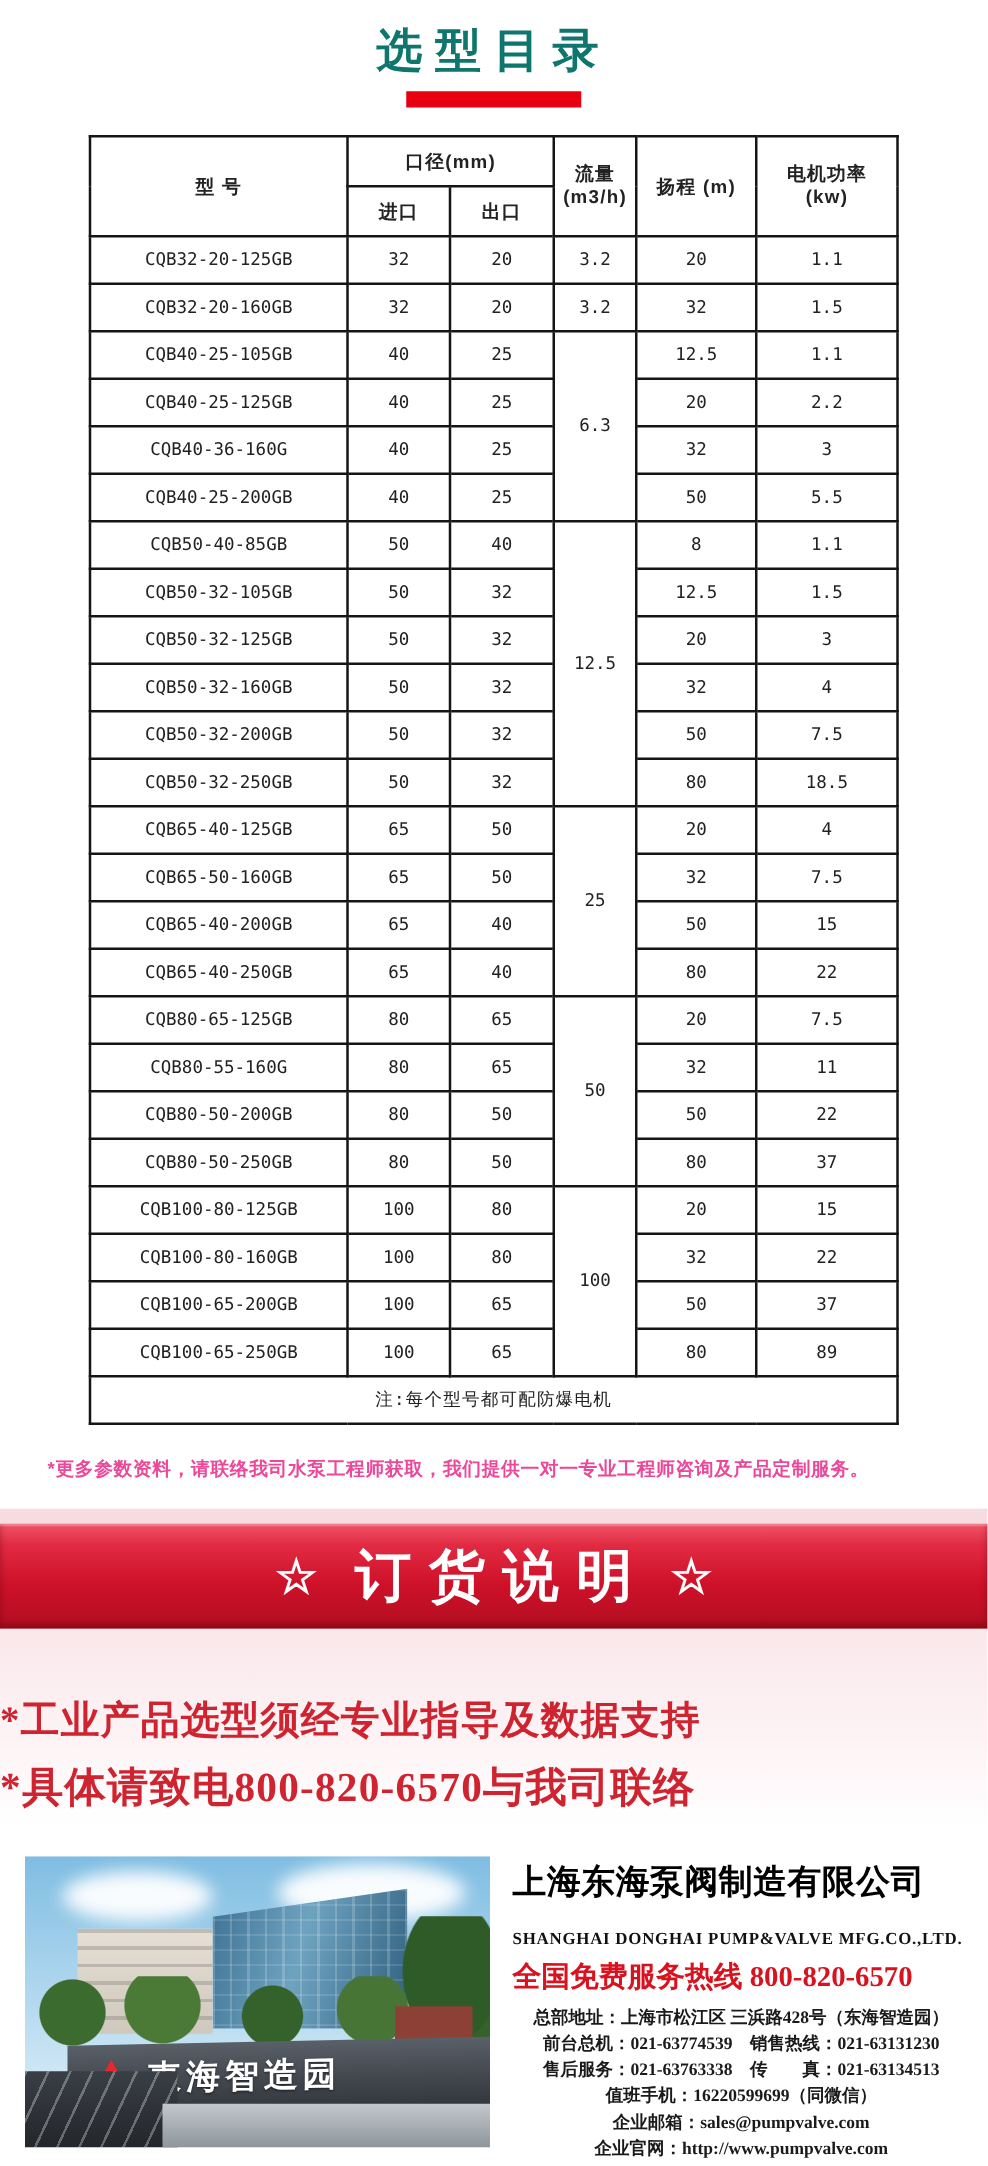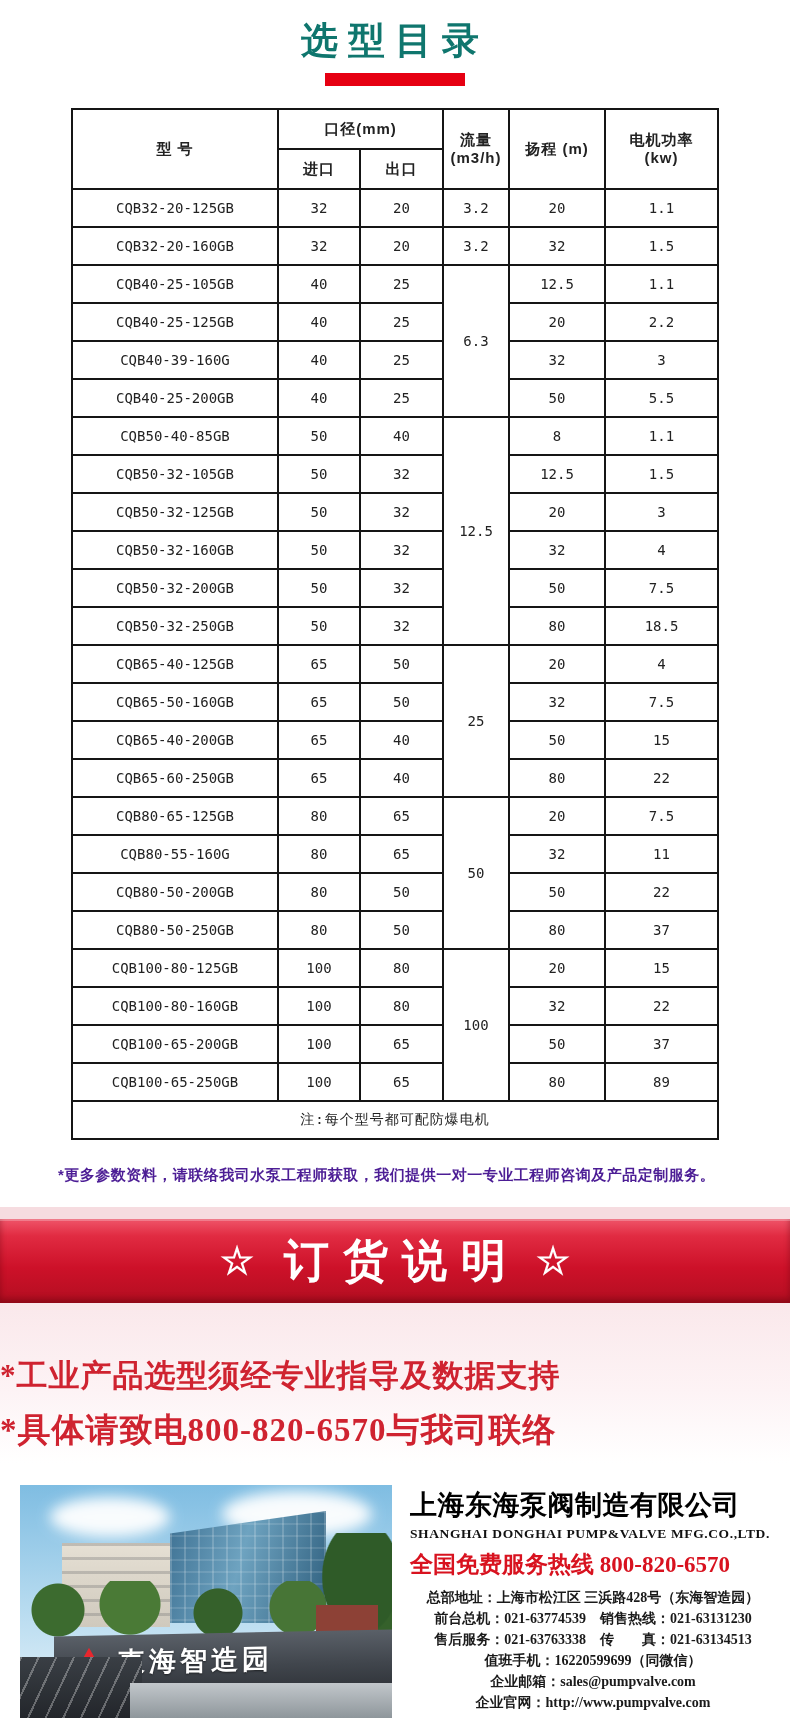--- a/index.html
+++ b/index.html
@@ -213,7 +213,7 @@
         <td>2.2</td>
       </tr>
       <tr>
-        <td>CQB40-39-160G</td>
+        <td>CQB40-36-160G</td>
         <td>40</td>
         <td>25</td>
         <td>32</td>

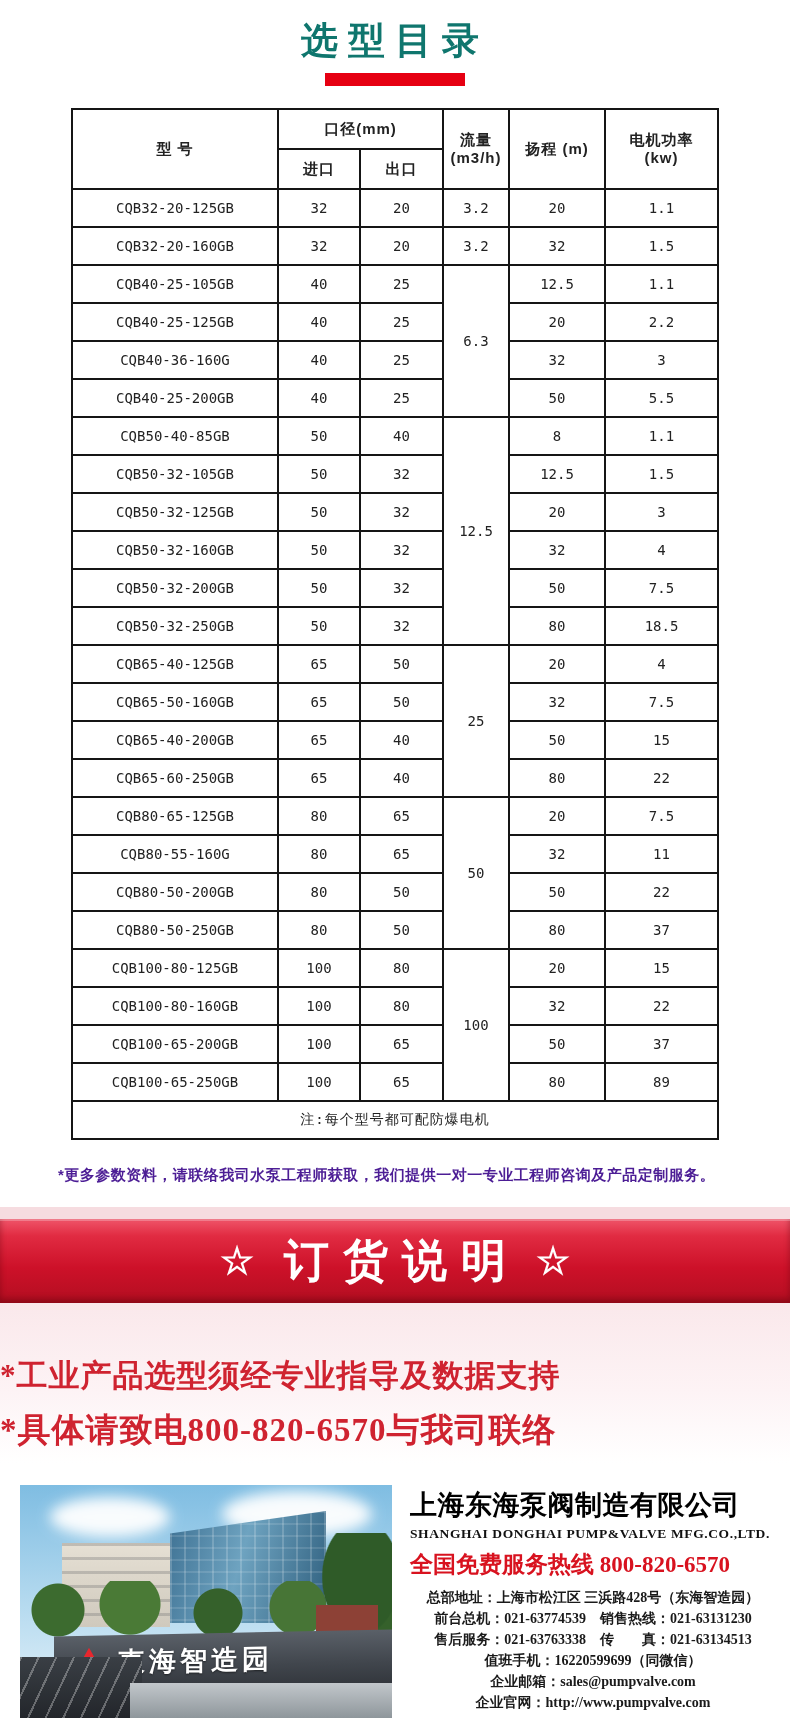--- a/index.html
+++ b/index.html
@@ -292,7 +292,7 @@
         <td>15</td>
       </tr>
       <tr>
-        <td>CQB65-60-250GB</td>
+        <td>CQB65-40-250GB</td>
         <td>65</td>
         <td>40</td>
         <td>80</td>

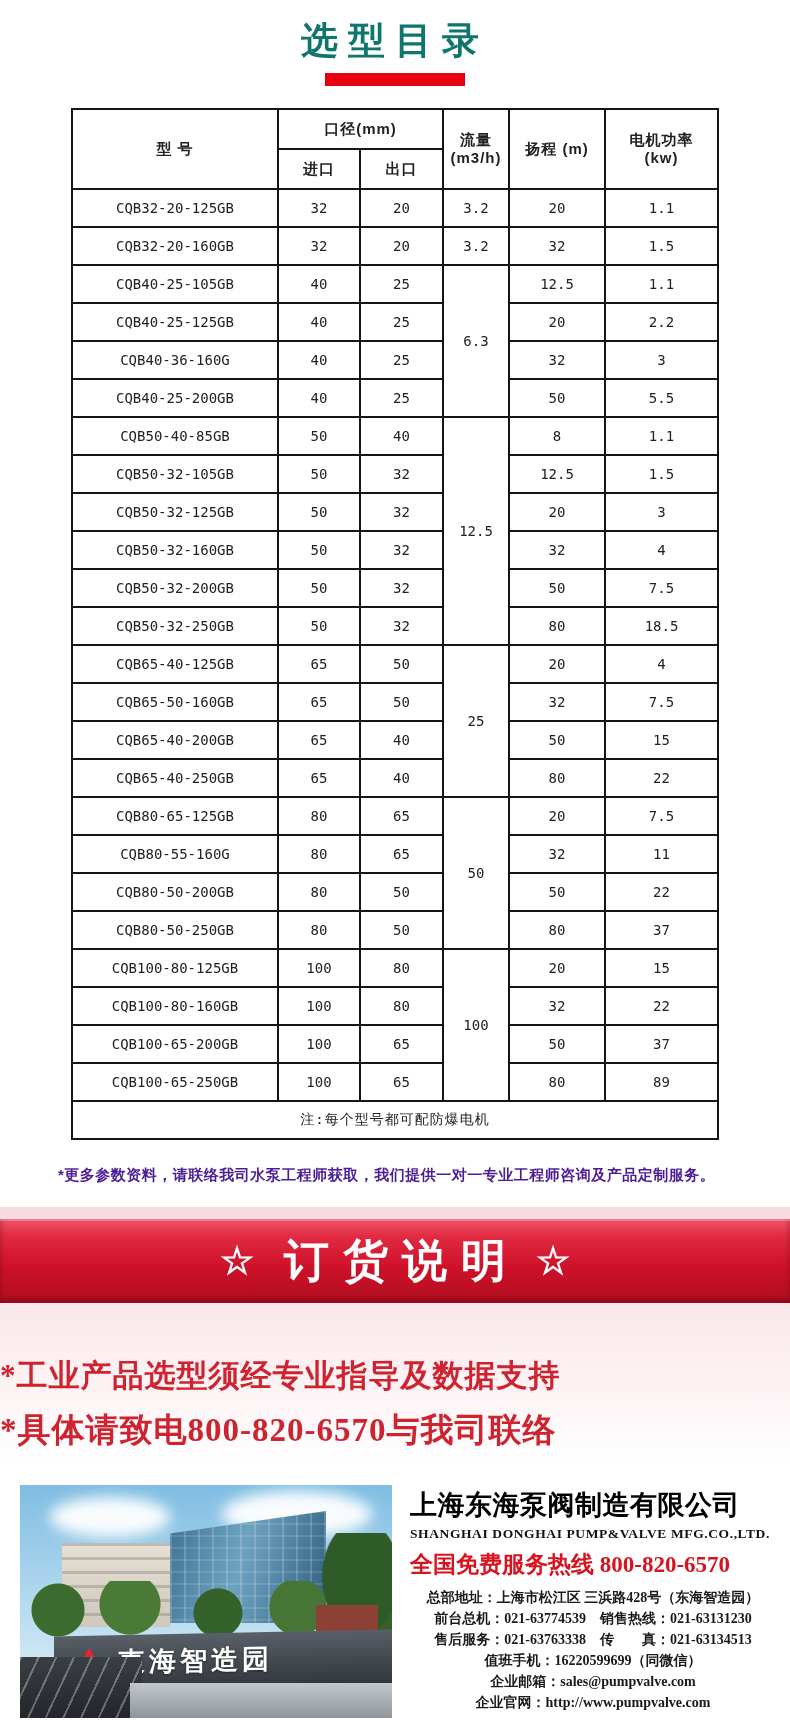--- a/index.html
+++ b/index.html
@@ -39,7 +39,7 @@
 
   
   .remark {
-    margin: 26px 0 0 58px; font-size: 15px; font-weight: bold; color: #4c1d95;
+    margin: 26px 0 0 38px; font-size: 15px; font-weight: bold; color: #ec4899;
     letter-spacing: 0.5px;
   }
 

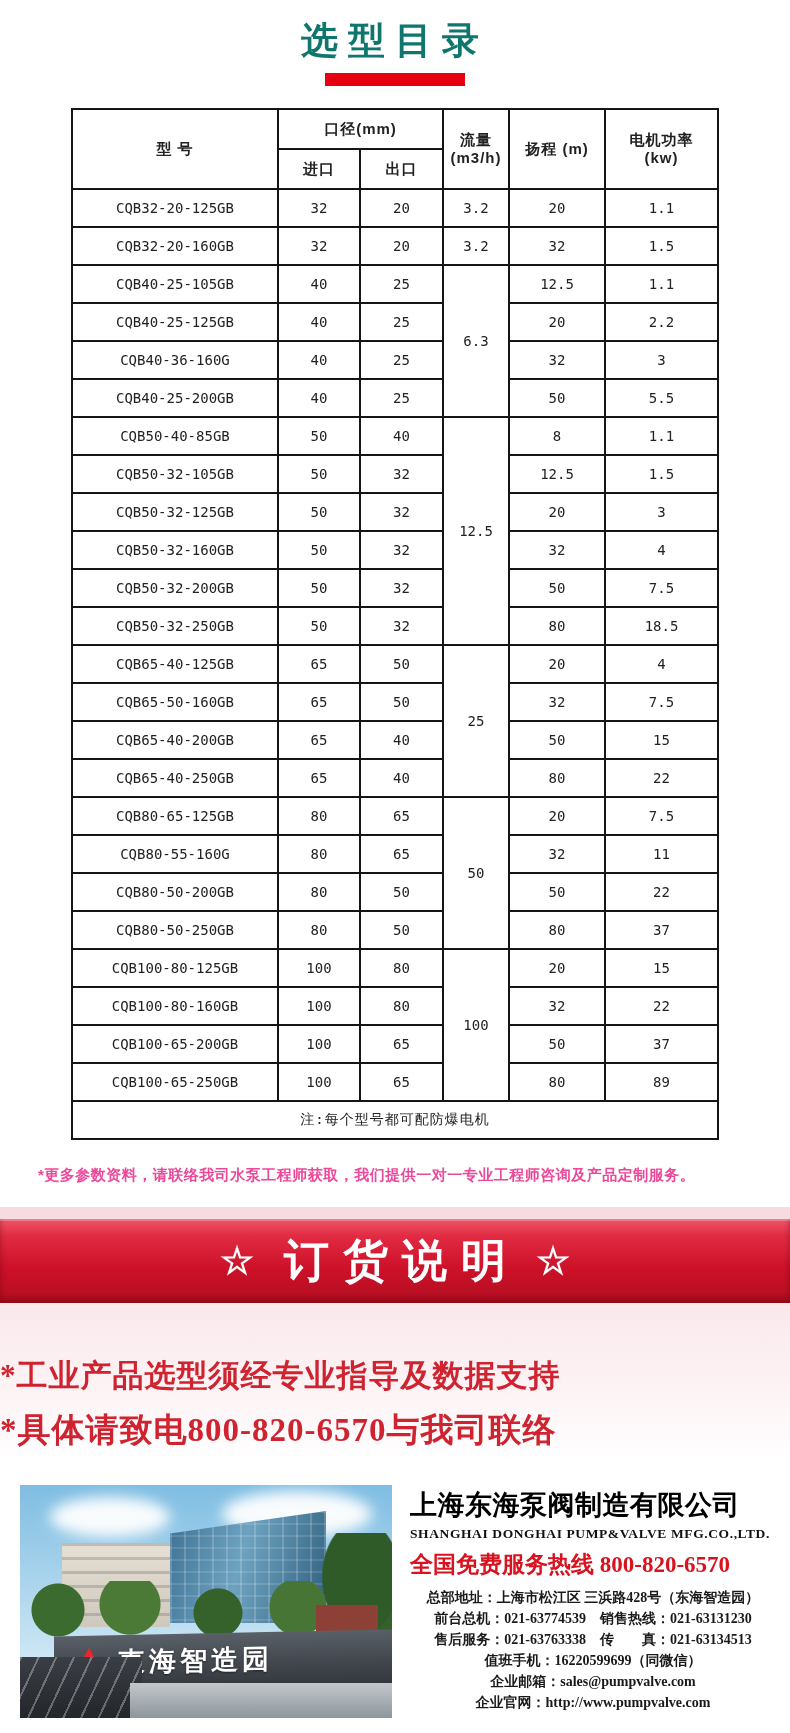--- a/index.html
+++ b/index.html
@@ -131,7 +131,7 @@
   .info { margin-left: 18px; width: 372px; padding-top: 2px; }
   .company-cn { font-size: 27px; font-weight: bold; color: #000; letter-spacing: 0.5px; white-space: nowrap; }
   .company-en {
-    font-size: 13.5px; font-weight: bold; color: #111; margin-top: 3px;
+    font-size: 13.5px; font-weight: bold; color: #111; margin-top: 20px;
     font-family: "Liberation Serif", serif; letter-spacing: 0.6px; white-space: nowrap;
   }
   .hotline {

